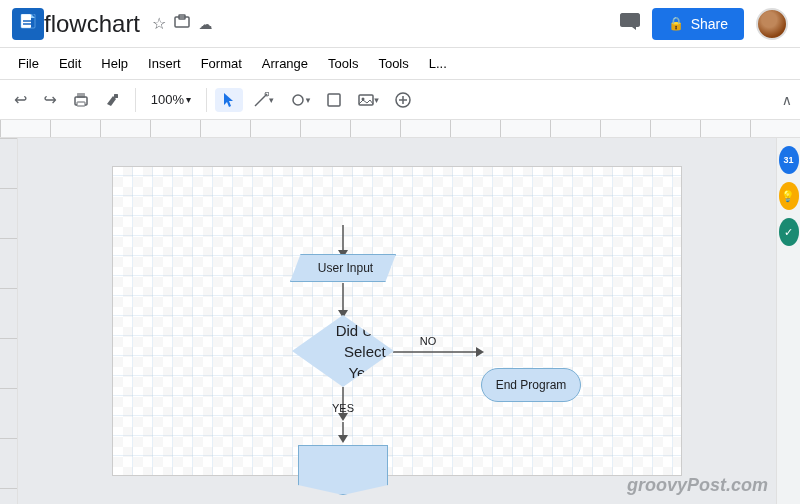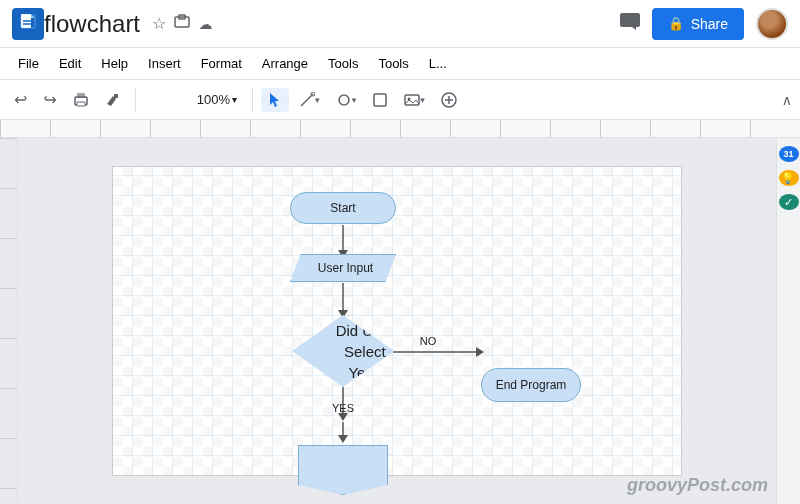--- a/index.html
+++ b/index.html
@@ -46,7 +46,7 @@
     .toolbar-collapse { background: none; border: none; cursor: pointer; font-size: 14px; color: #5f6368; }
     #zoom-control {
       display: flex; align-items: center; background: none; border: 1px solid transparent;
-      border-radius: 4px; padding: 2px 6px; font-size: 13px; color: #202124; cursor: pointer; margin-left: 46px;
+      border-radius: 4px; padding: 2px 6px; font-size: 13px; color: #202124; cursor: pointer;
     }
 
     

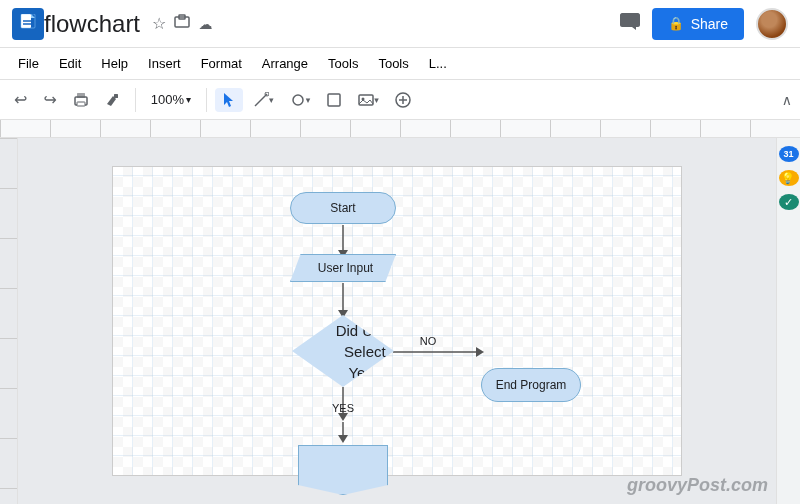--- a/index.html
+++ b/index.html
@@ -141,7 +141,7 @@
       display: flex; flex-direction: column; align-items: center; padding-top: 8px; gap: 8px;
     }
     .side-btn {
-      width: 20px; height: 16px; border-radius: 50%;
+      width: 20px; height: 28px; border-radius: 50%;
       display: flex; align-items: center; justify-content: center;
       font-size: 12px; cursor: pointer; border: none;
     }

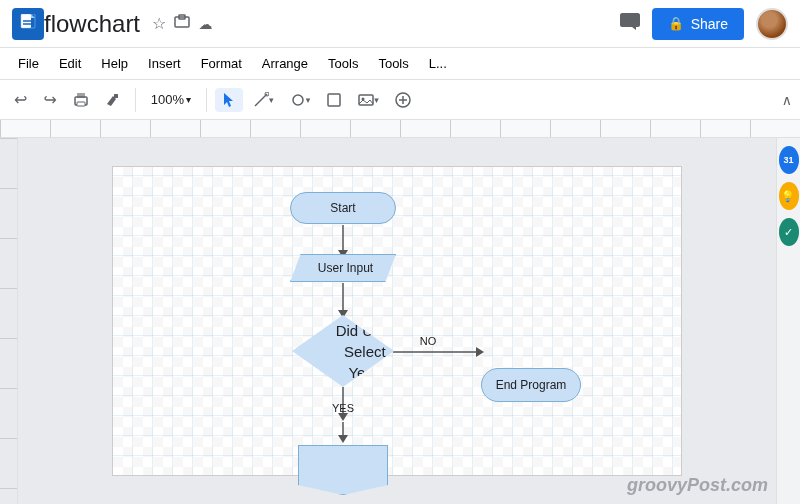--- a/index.html
+++ b/index.html
@@ -329,9 +329,6 @@
         <polygon points="225,268 235,268 230,276" fill="#555"></polygon>
       </svg>
 
-      <div class="fc-shape fc-rounded" data-name="start-shape" style="left:177px; top:25px; width:106px; height:32px;">
-        <span>Start</span>
-      </div>
 
       <div class="fc-shape fc-parallelogram" data-name="user-input-shape" style="left:177px; top:87px; width:106px; height:28px;">
         <span style="margin-left:5px;">User Input</span>

